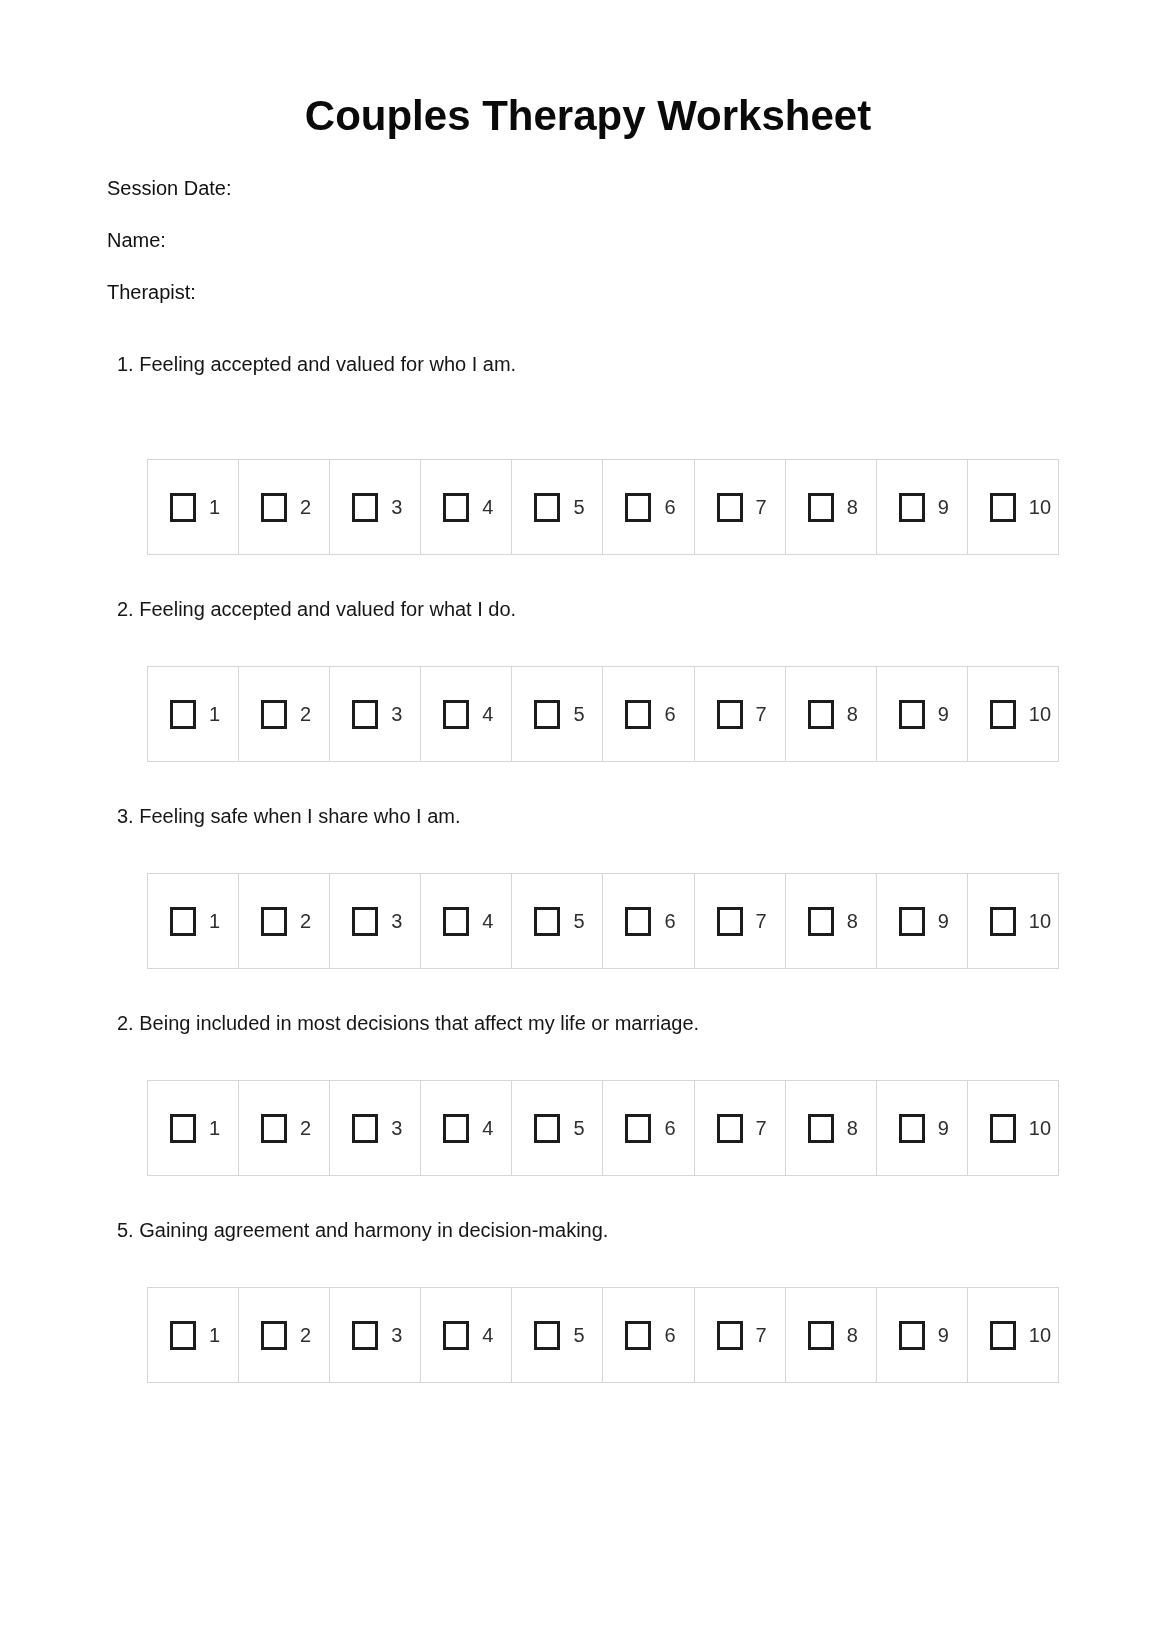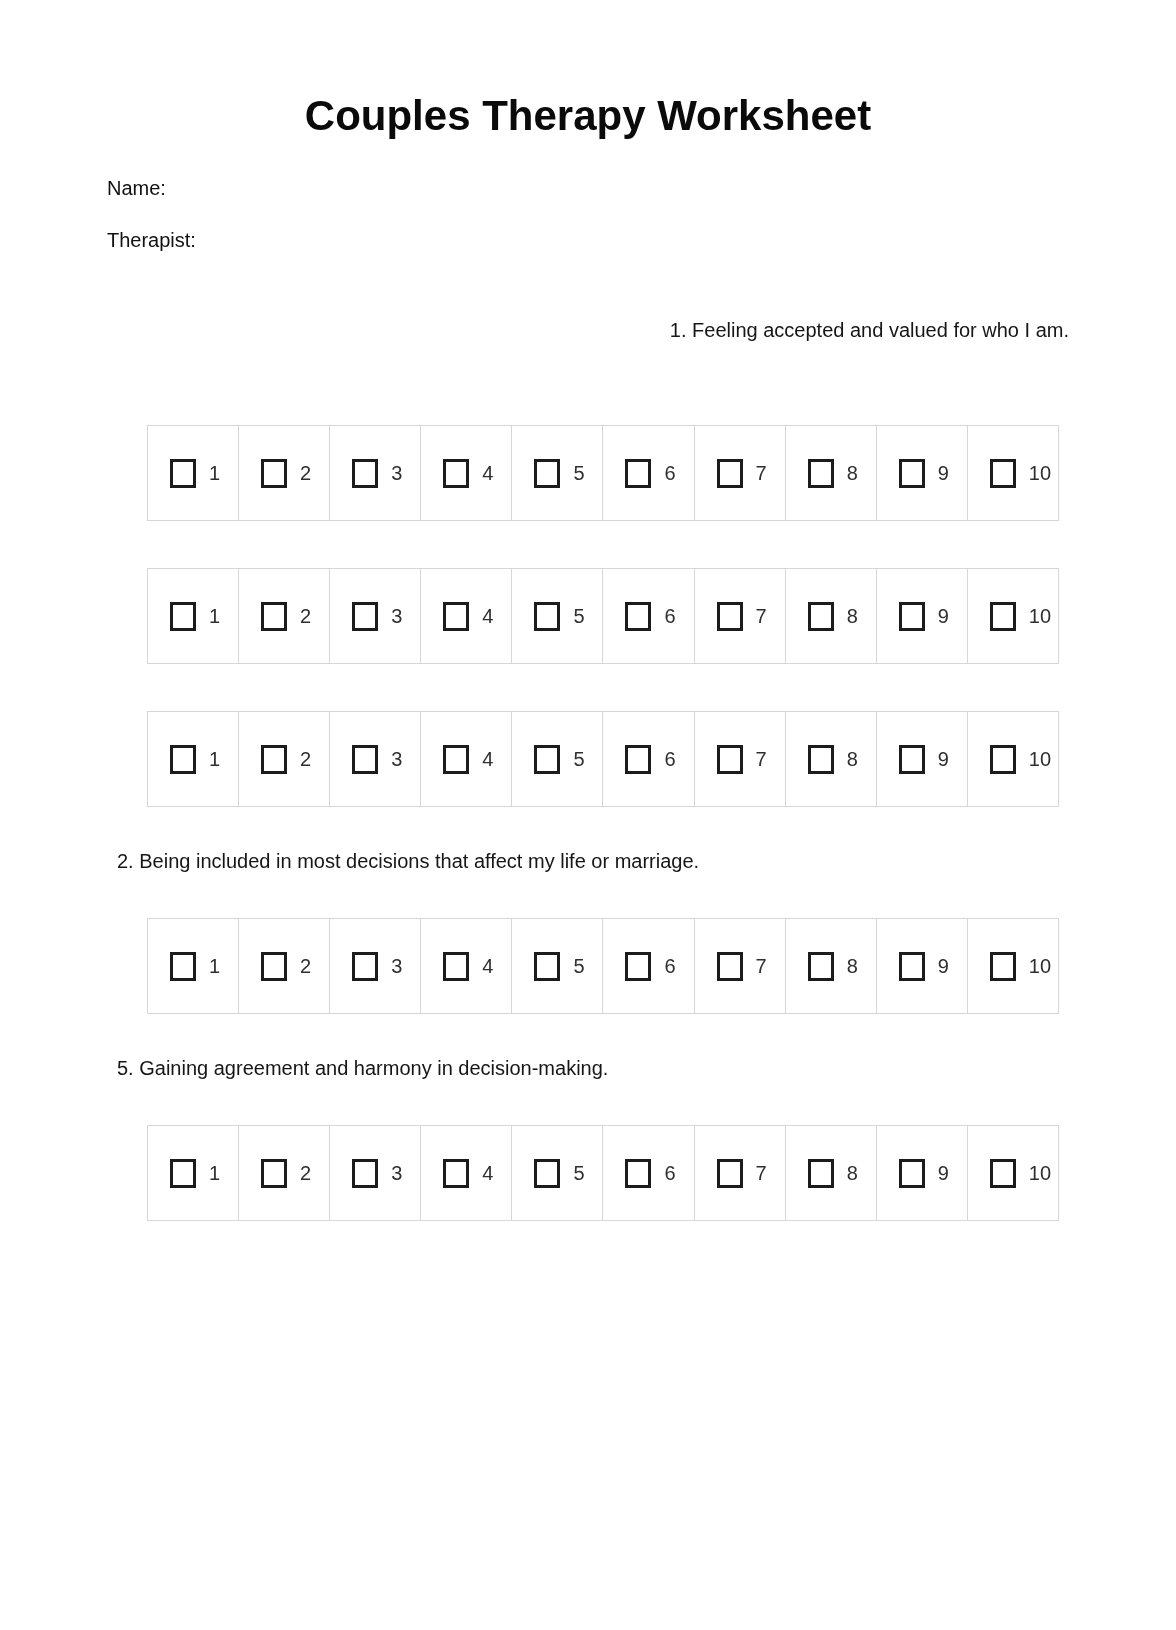--- a/index.html
+++ b/index.html
@@ -106,6 +106,7 @@
     <h1 class="title">Couples Therapy Worksheet</h1>
 
     <div class="meta">
+      <p>Session Date:</p>
       <p>Name:</p>
       <p>Therapist:</p>
     </div>

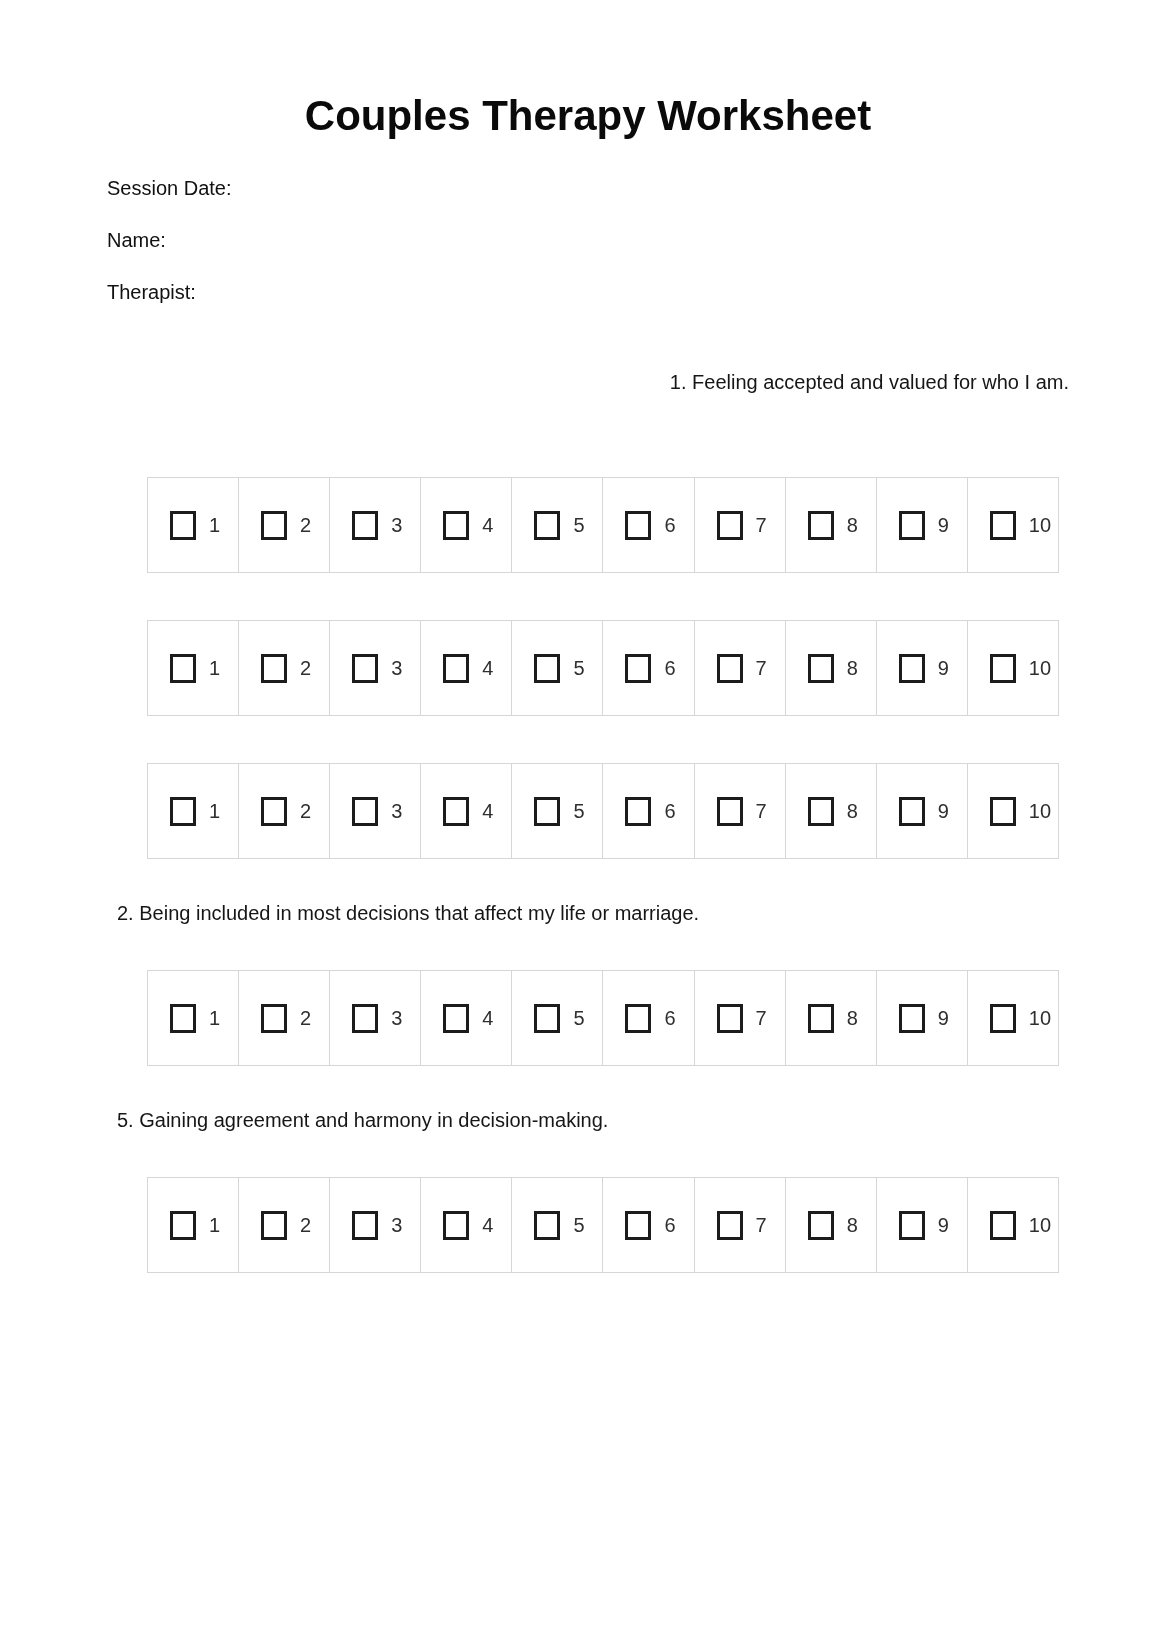--- a/index.html
+++ b/index.html
@@ -59,8 +59,7 @@
     color: #161616;
   }
   .qa-block.first .question {
-    margin-top: 70px;
-    text-align: right;
+    margin-top: 52px;
   }
   .rating-grid {
     margin: 47px 0 0 40px;

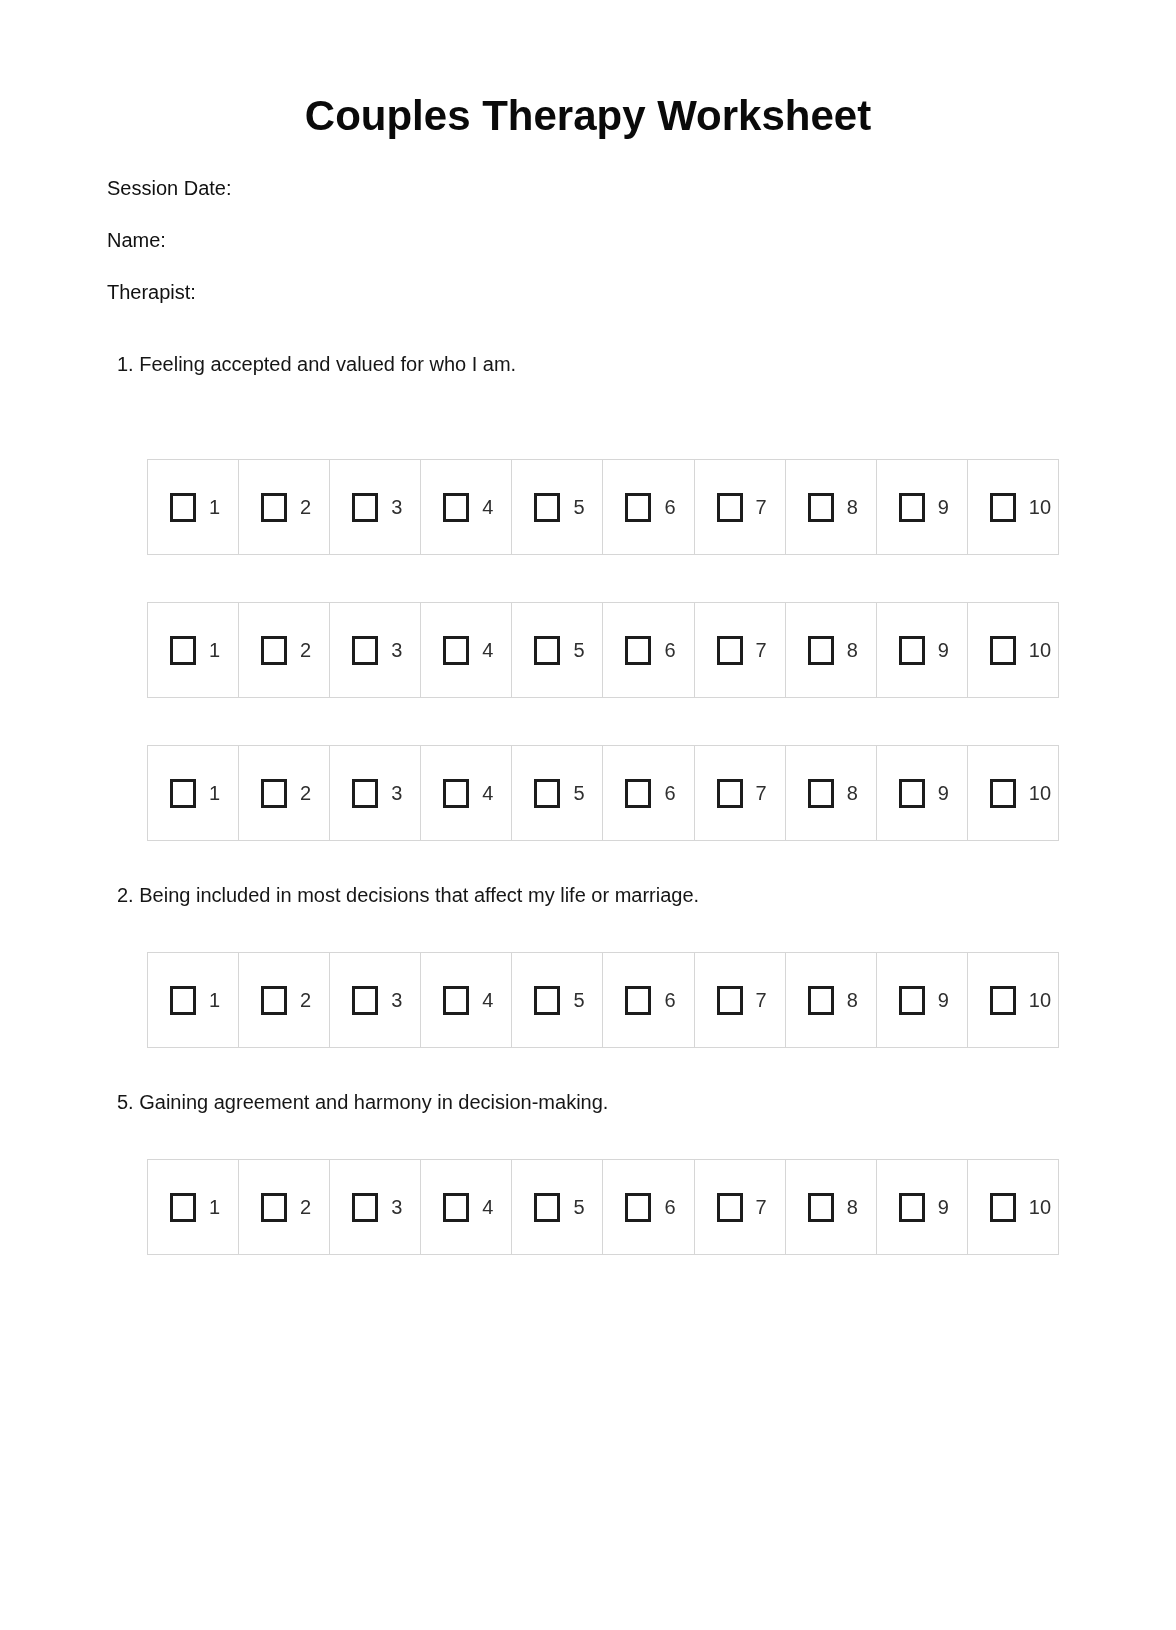--- a/index.html
+++ b/index.html
@@ -159,6 +159,7 @@
   </div>
 
   <div class="qa-block">
+    <p class="question">2. Feeling accepted and valued for what I do.</p>
     <div class="rating-grid">
             <div class="cell">
               <span class="cb"></span>

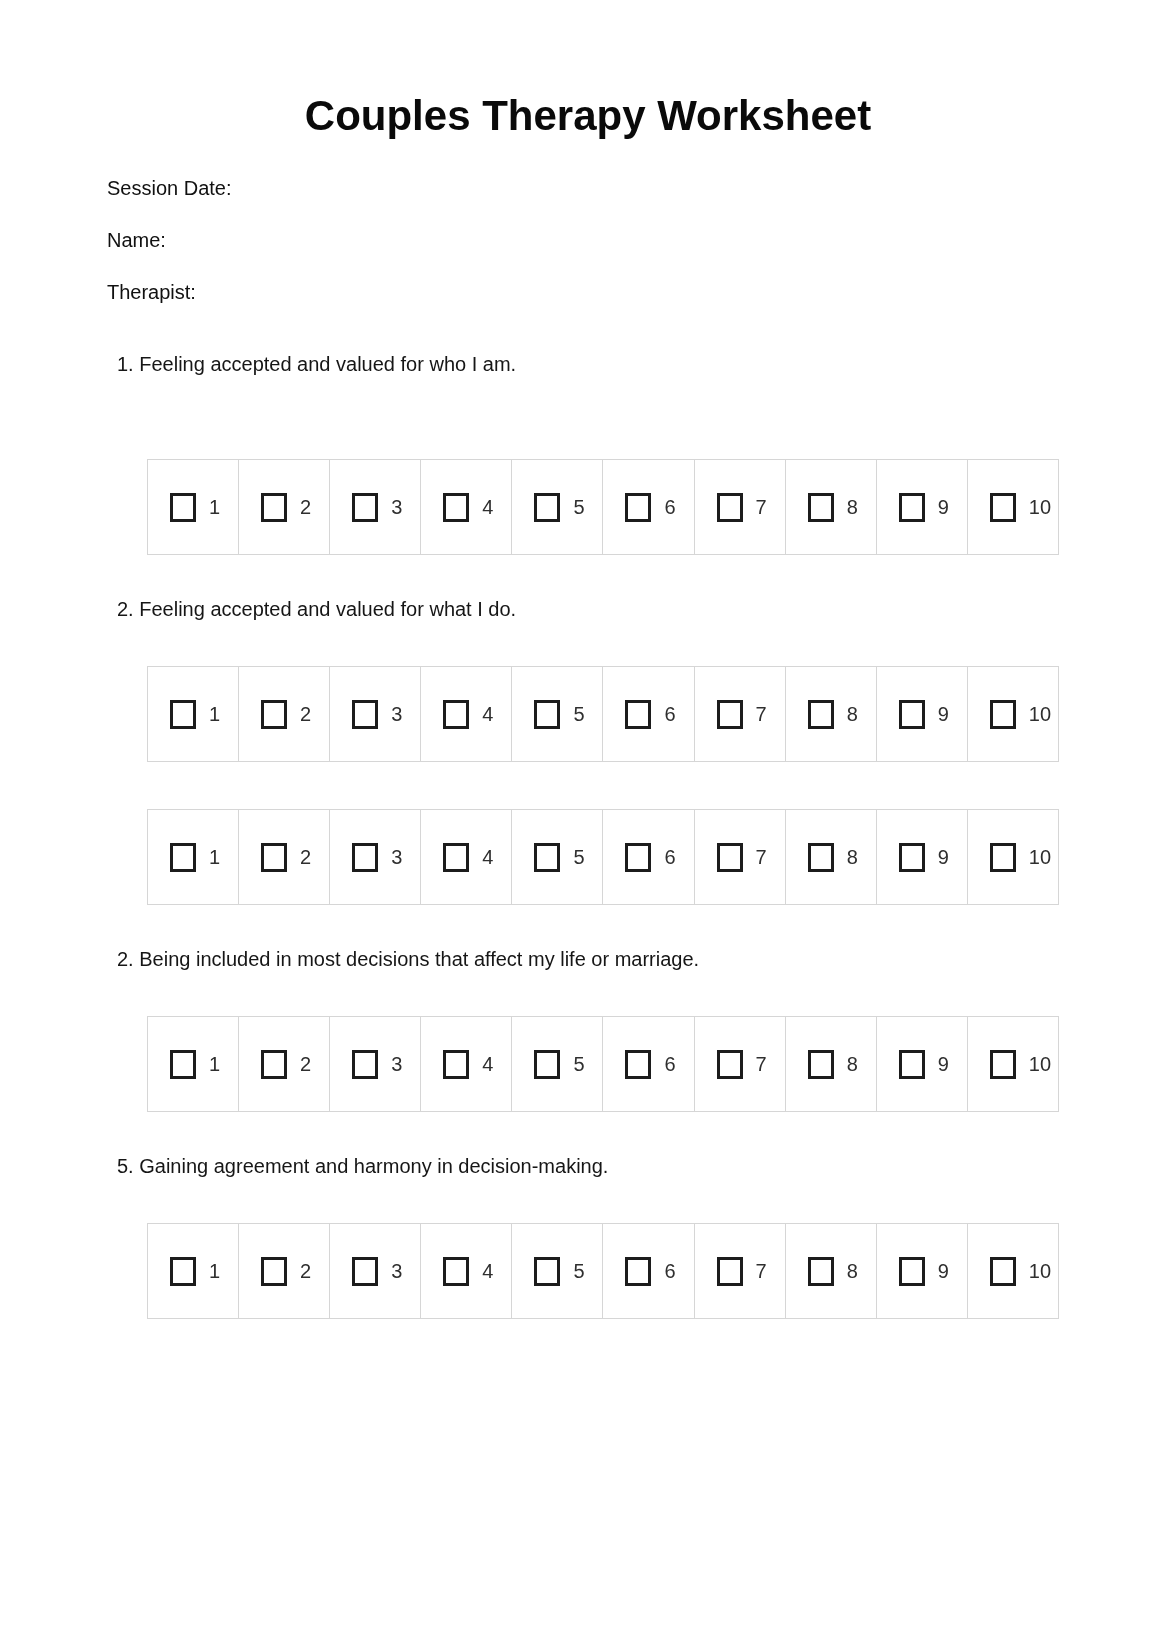--- a/index.html
+++ b/index.html
@@ -205,6 +205,7 @@
   </div>
 
   <div class="qa-block">
+    <p class="question">3. Feeling safe when I share who I am.</p>
     <div class="rating-grid">
             <div class="cell">
               <span class="cb"></span>

